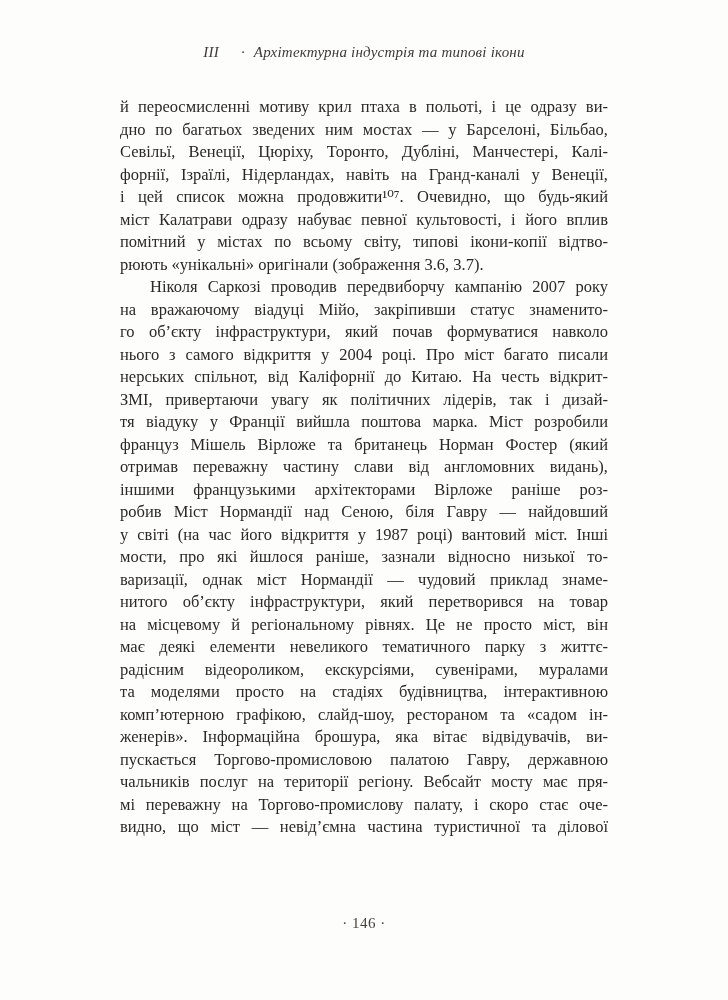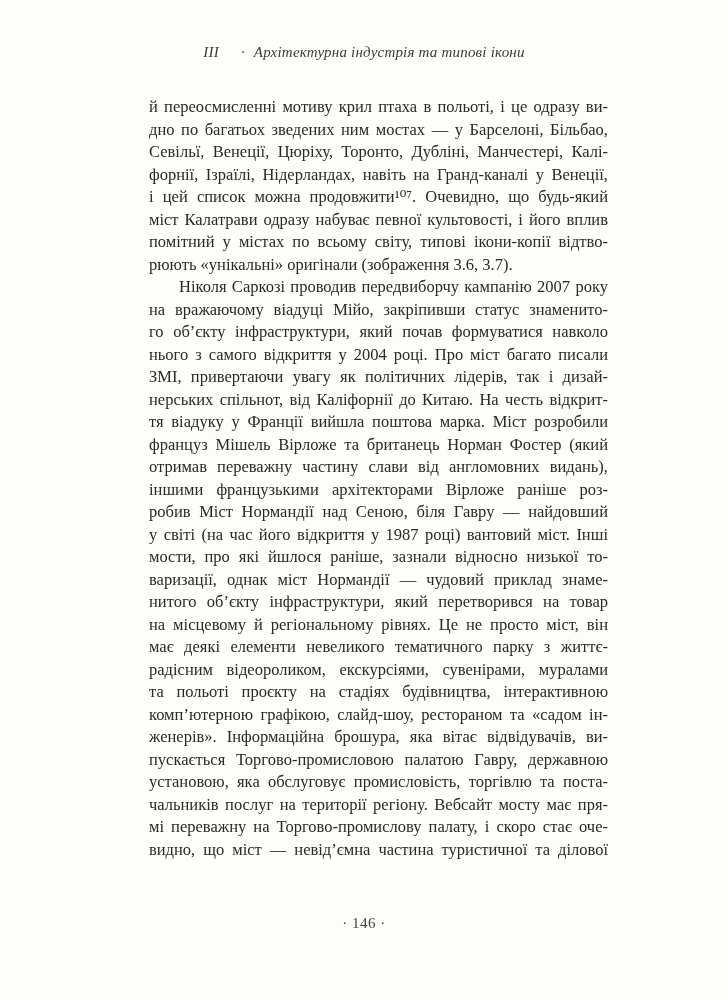--- a/index.html
+++ b/index.html
@@ -52,7 +52,6 @@
     overflow: hidden;
     text-align: justify;
     text-align-last: justify;
-    margin-left: 29px;
   }
   .text-line.para-last {
     text-align-last: left;

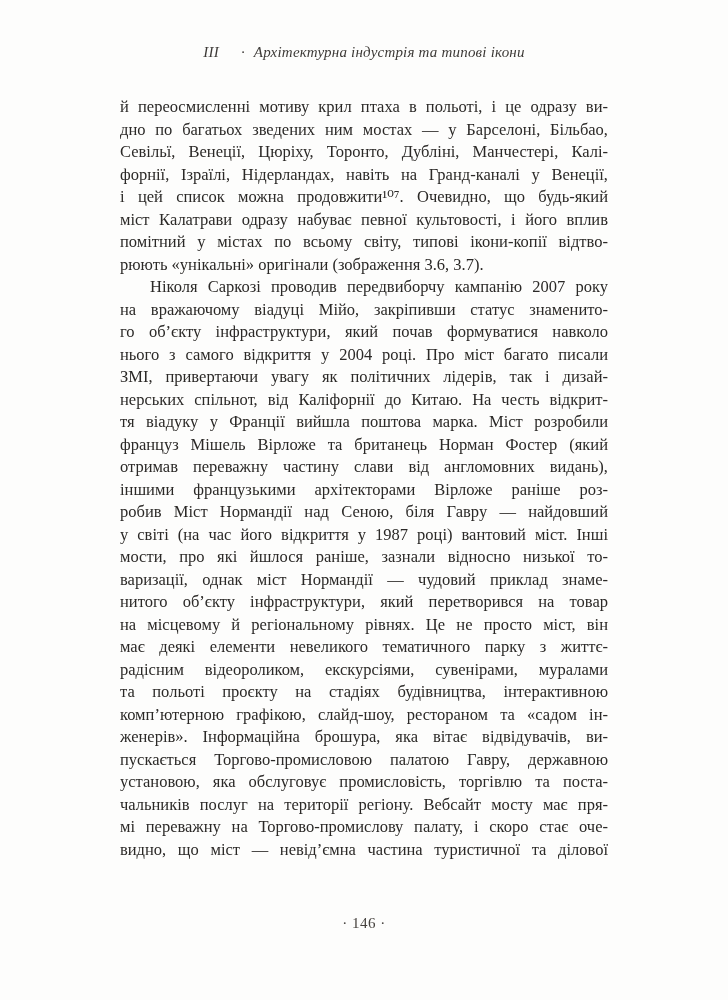--- a/index.html
+++ b/index.html
@@ -95,8 +95,8 @@
         <div class="text-line">на вражаючому віадуці Мійо, закріпивши статус знаменито-</div>
         <div class="text-line">го об’єкту інфраструктури, який почав формуватися навколо</div>
         <div class="text-line">нього з самого відкриття у 2004 році. Про міст багато писали</div>
+        <div class="text-line">нерських спільнот, від Каліфорнії до Китаю. На честь відкрит-</div>
         <div class="text-line">ЗМІ, привертаючи увагу як політичних лідерів, так і дизай-</div>
-        <div class="text-line">нерських спільнот, від Каліфорнії до Китаю. На честь відкрит-</div>
         <div class="text-line">тя віадуку у Франції вийшла поштова марка. Міст розробили</div>
         <div class="text-line">француз Мішель Вірложе та британець Норман Фостер (який</div>
         <div class="text-line">отримав переважну частину слави від англомовних видань),</div>

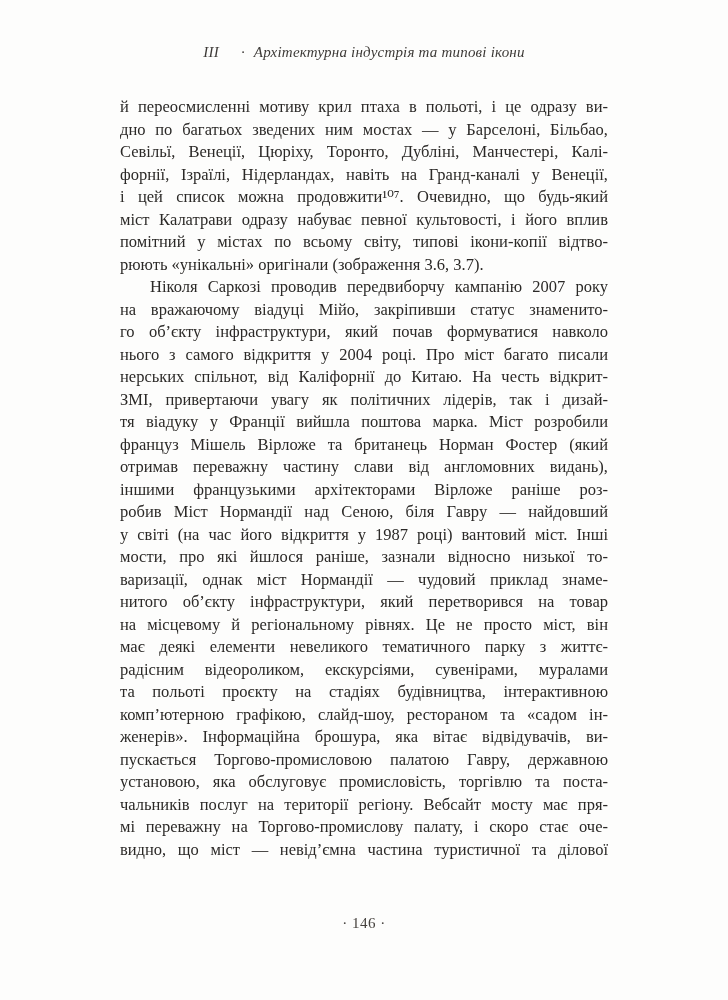--- a/index.html
+++ b/index.html
@@ -109,7 +109,7 @@
         <div class="text-line">на місцевому й регіональному рівнях. Це не просто міст, він</div>
         <div class="text-line">має деякі елементи невеликого тематичного парку з життє-</div>
         <div class="text-line">радісним відеороликом, екскурсіями, сувенірами, муралами</div>
-        <div class="text-line">та польоті проєкту на стадіях будівництва, інтерактивною</div>
+        <div class="text-line">та моделями просто на стадіях будівництва, інтерактивною</div>
         <div class="text-line">комп’ютерною графікою, слайд-шоу, рестораном та «садом ін-</div>
         <div class="text-line">женерів». Інформаційна брошура, яка вітає відвідувачів, ви-</div>
         <div class="text-line">пускається Торгово-промисловою палатою Гавру, державною</div>

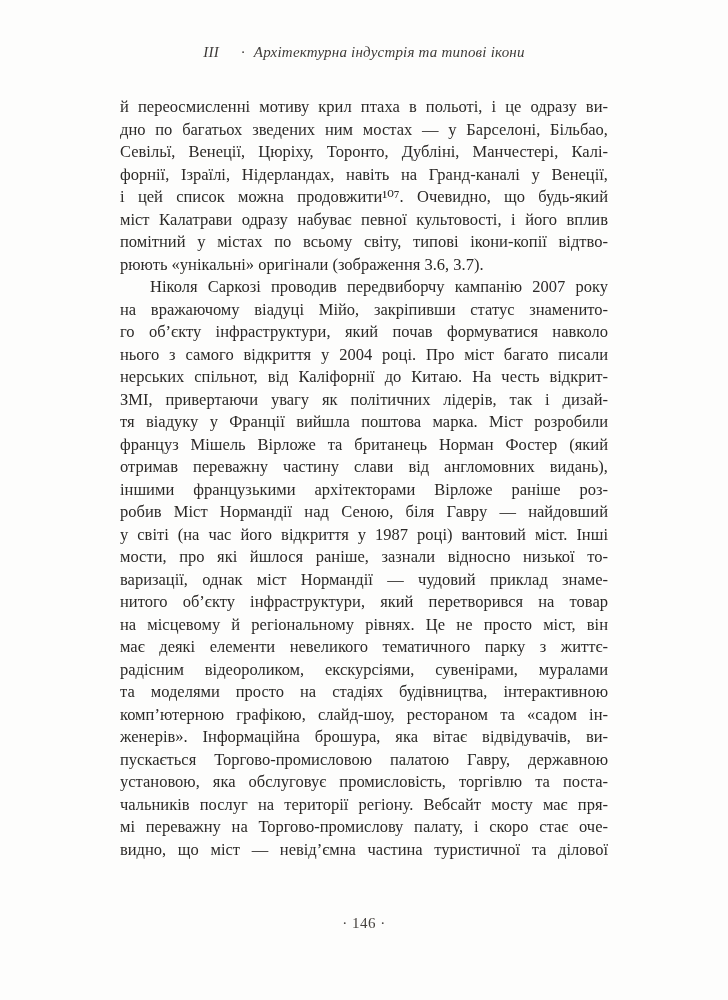--- a/index.html
+++ b/index.html
@@ -113,7 +113,6 @@
         <div class="text-line">комп’ютерною графікою, слайд-шоу, рестораном та «садом ін-</div>
         <div class="text-line">женерів». Інформаційна брошура, яка вітає відвідувачів, ви-</div>
         <div class="text-line">пускається Торгово-промисловою палатою Гавру, державною</div>
-        <div class="text-line">установою, яка обслуговує промисловість, торгівлю та поста-</div>
         <div class="text-line">чальників послуг на території регіону. Вебсайт мосту має пря-</div>
         <div class="text-line">мі переважну на Торгово-промислову палату, і скоро стає оче-</div>
         <div class="text-line">видно, що міст — невід’ємна частина туристичної та ділової</div>

